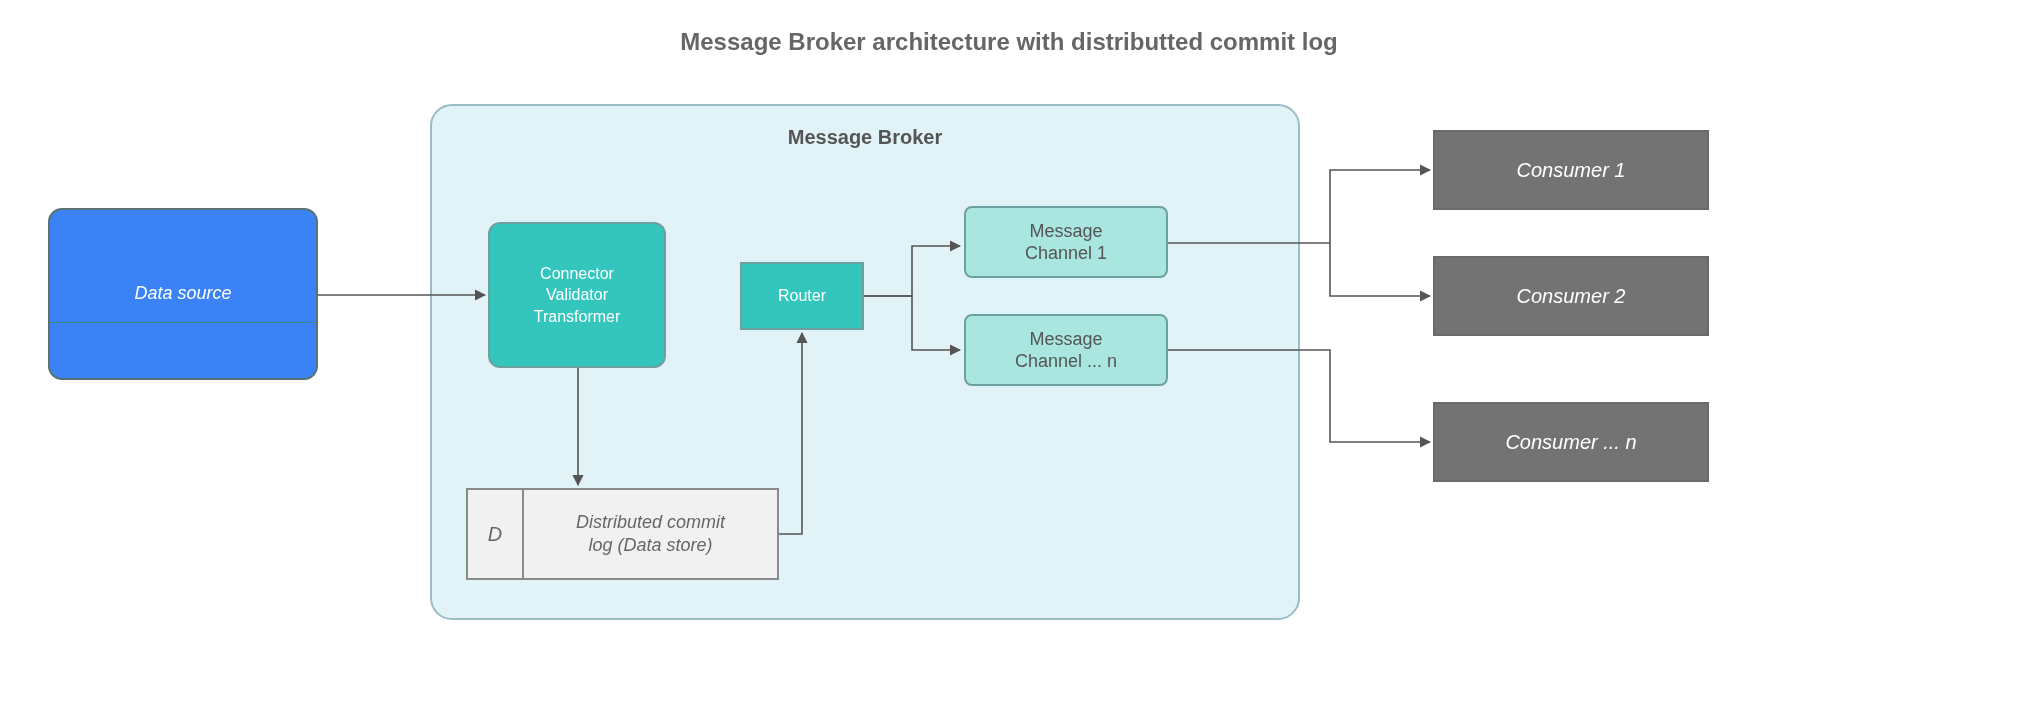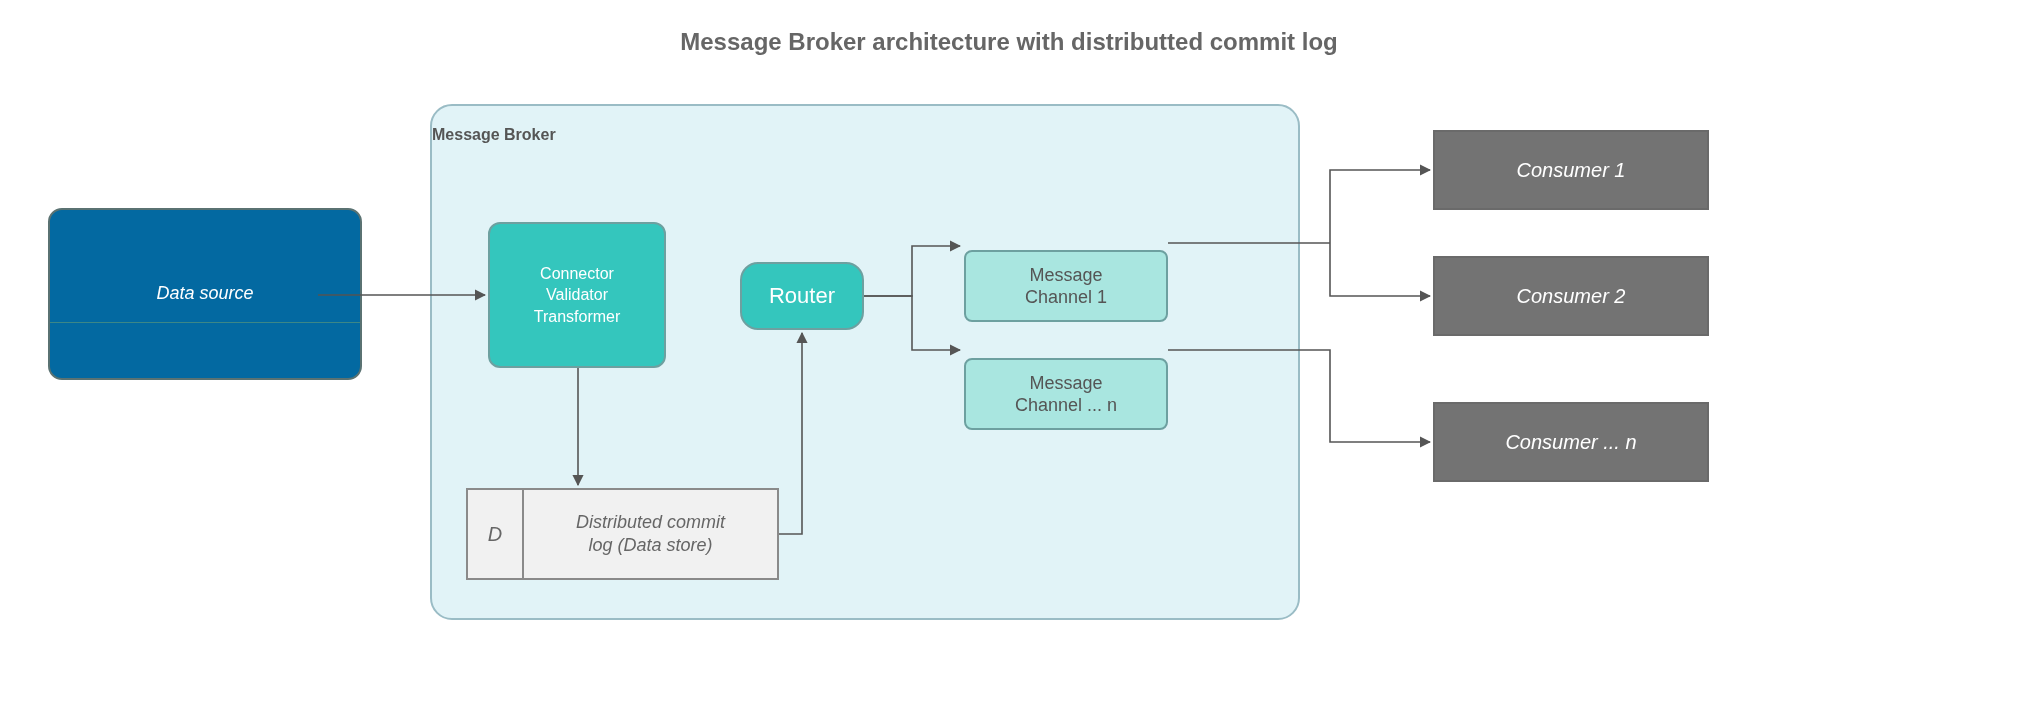--- a/index.html
+++ b/index.html
@@ -70,9 +70,9 @@
     position:absolute;
     top: 20px;
     left: 0; right: 0;
-    text-align:left;
+    text-align:center;
     font-weight: 700;
-    font-size: 16px;
+    font-size: 20px;
     color: #555;
   }
   

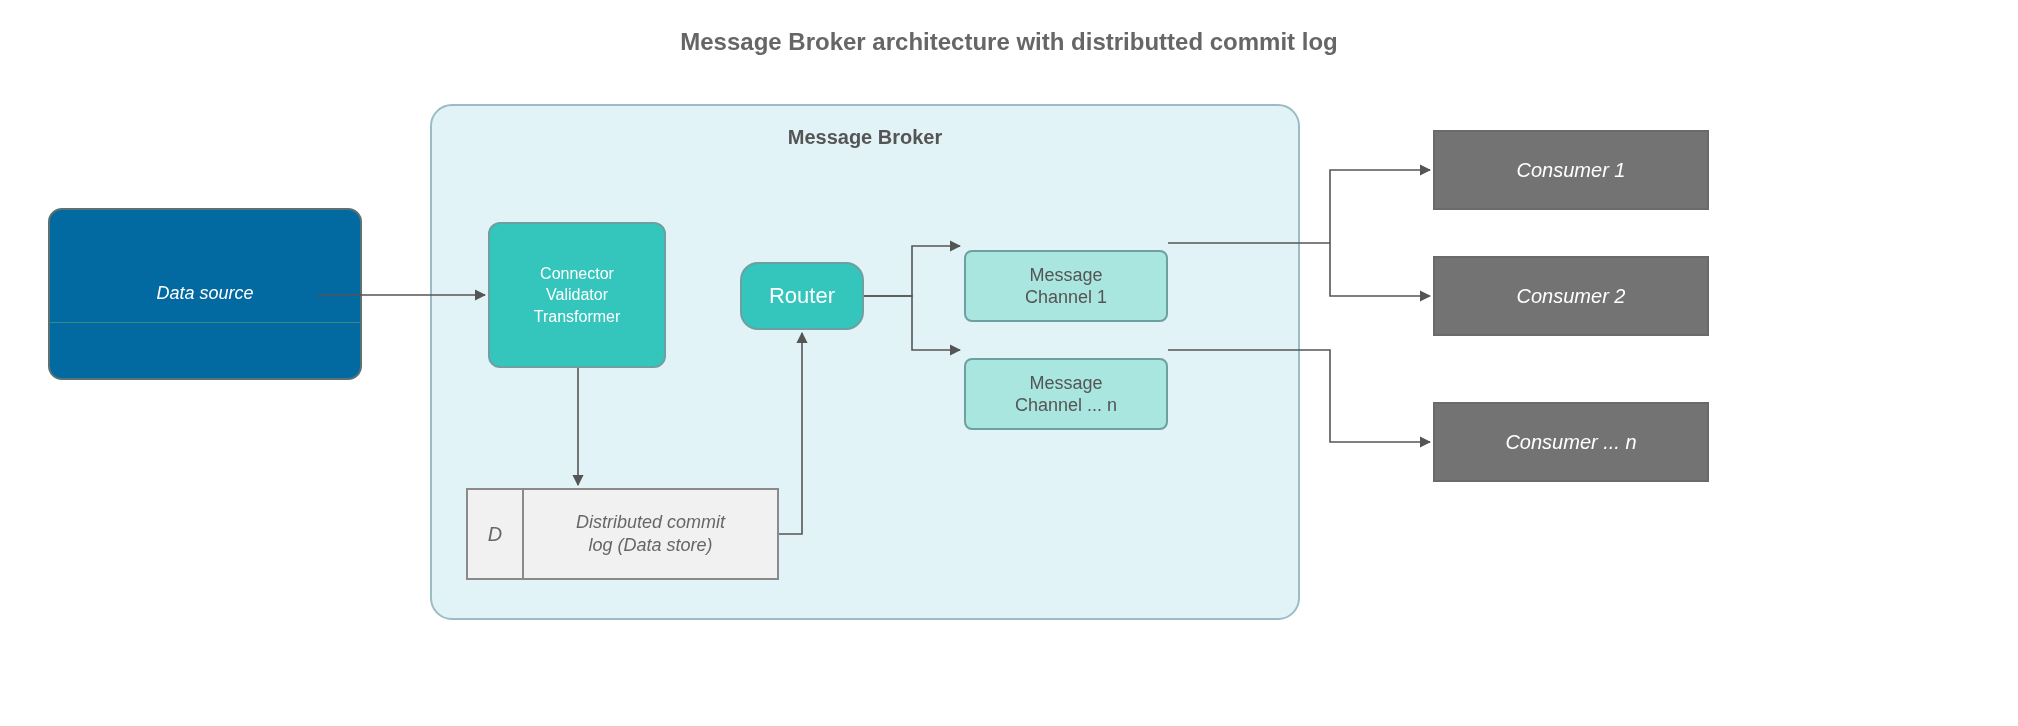--- a/index.html
+++ b/index.html
@@ -110,7 +110,6 @@
     color: #555;
     font-size: 18px;
     line-height: 1.25;
-    margin-top: 44px;
   }
   .channel1 { left: 964px; top: 206px; }
   .channeln { left: 964px; top: 314px; }

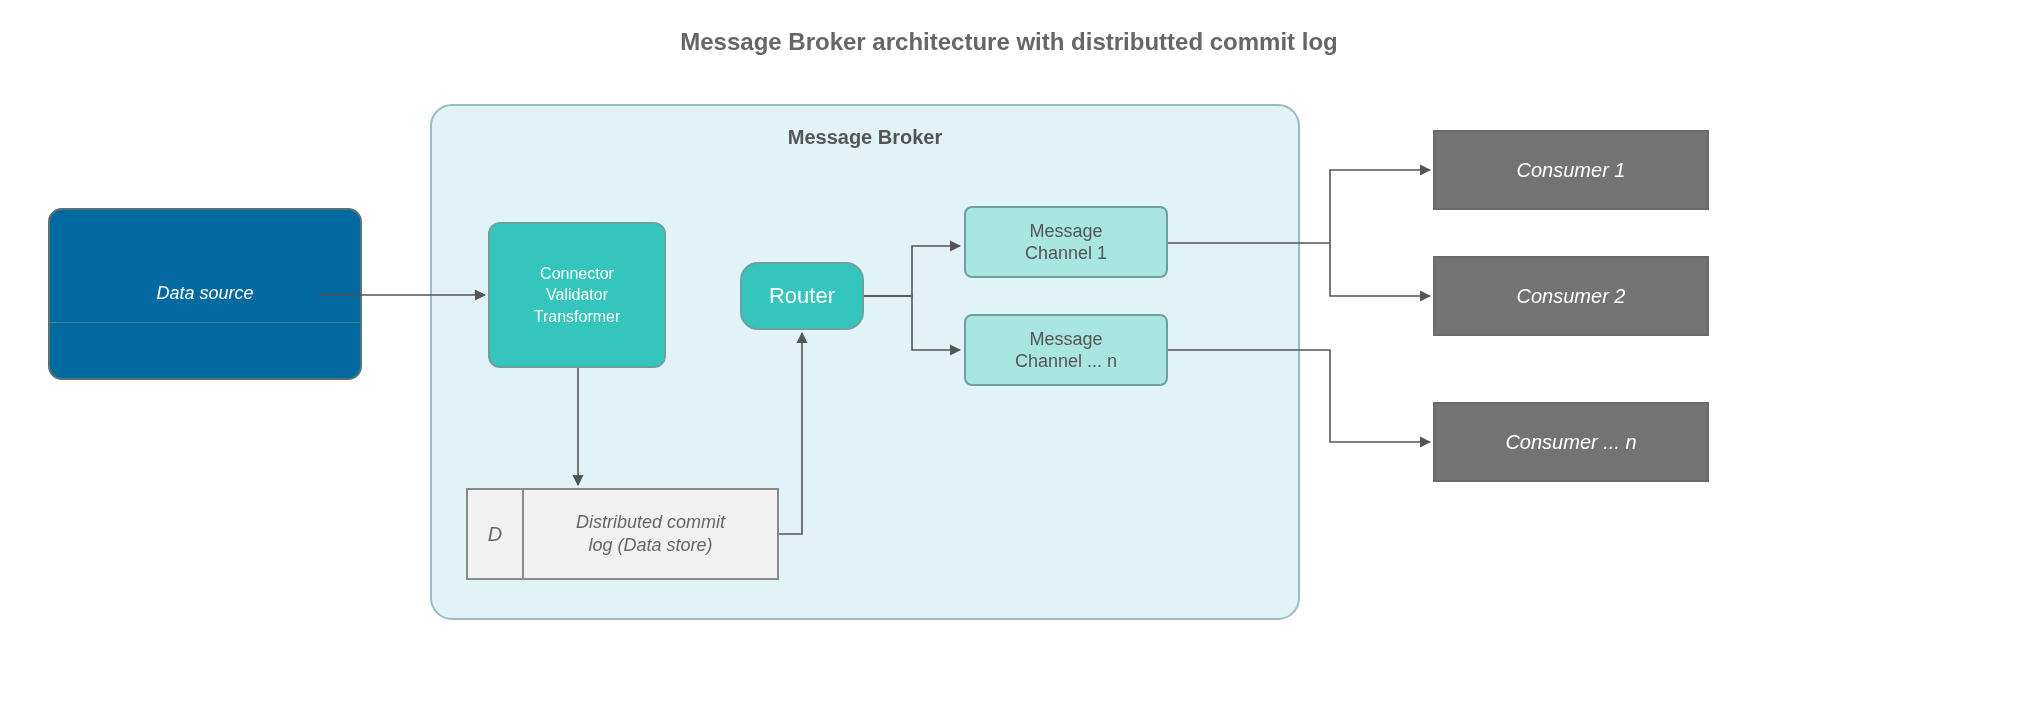--- a/index.html
+++ b/index.html
@@ -34,9 +34,9 @@
   .producer {
     left: 48px;
     top: 208px;
-    width: 314px;
+    width: 270px;
     height: 172px;
-    background: #0369a1;
+    background: #3b82f6;
     border: 2px solid #5a7272;
     border-radius: 14px;
     color: #fff;

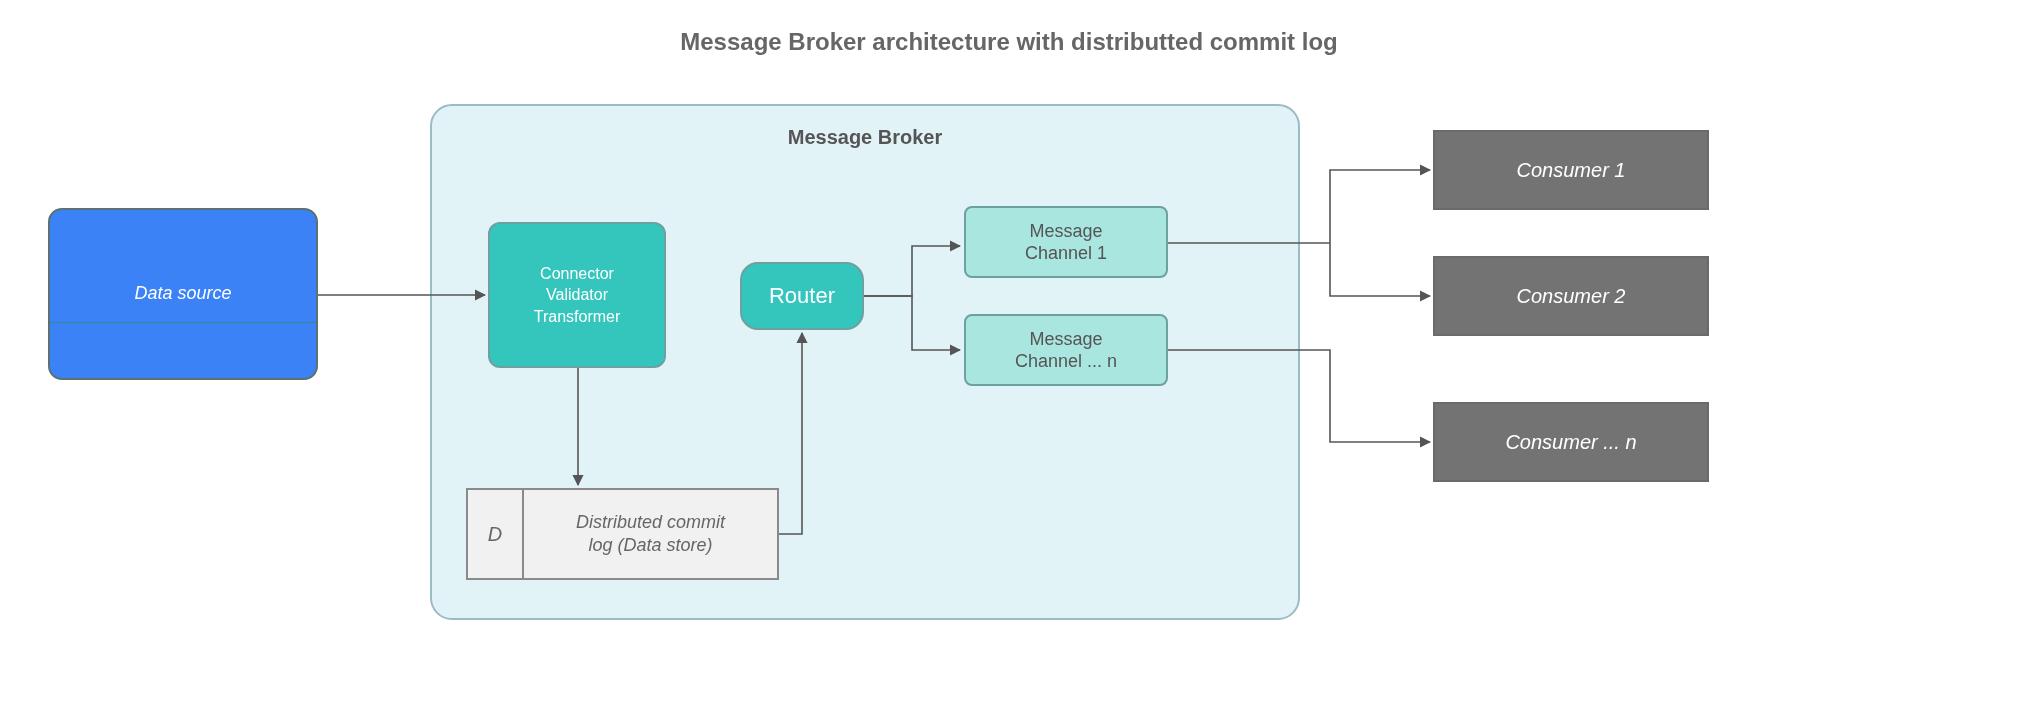--- a/index.html
+++ b/index.html
@@ -96,9 +96,9 @@
     height: 68px;
     background: #34c6bd;
     border: 2px solid #6da0a0;
-    border-radius: 18px;
-    color: #fff;
-    font-size: 22px;
+    border-radius: 0;
+    color: #fff;
+    font-size: 16px;
   }
   
   .channel {

